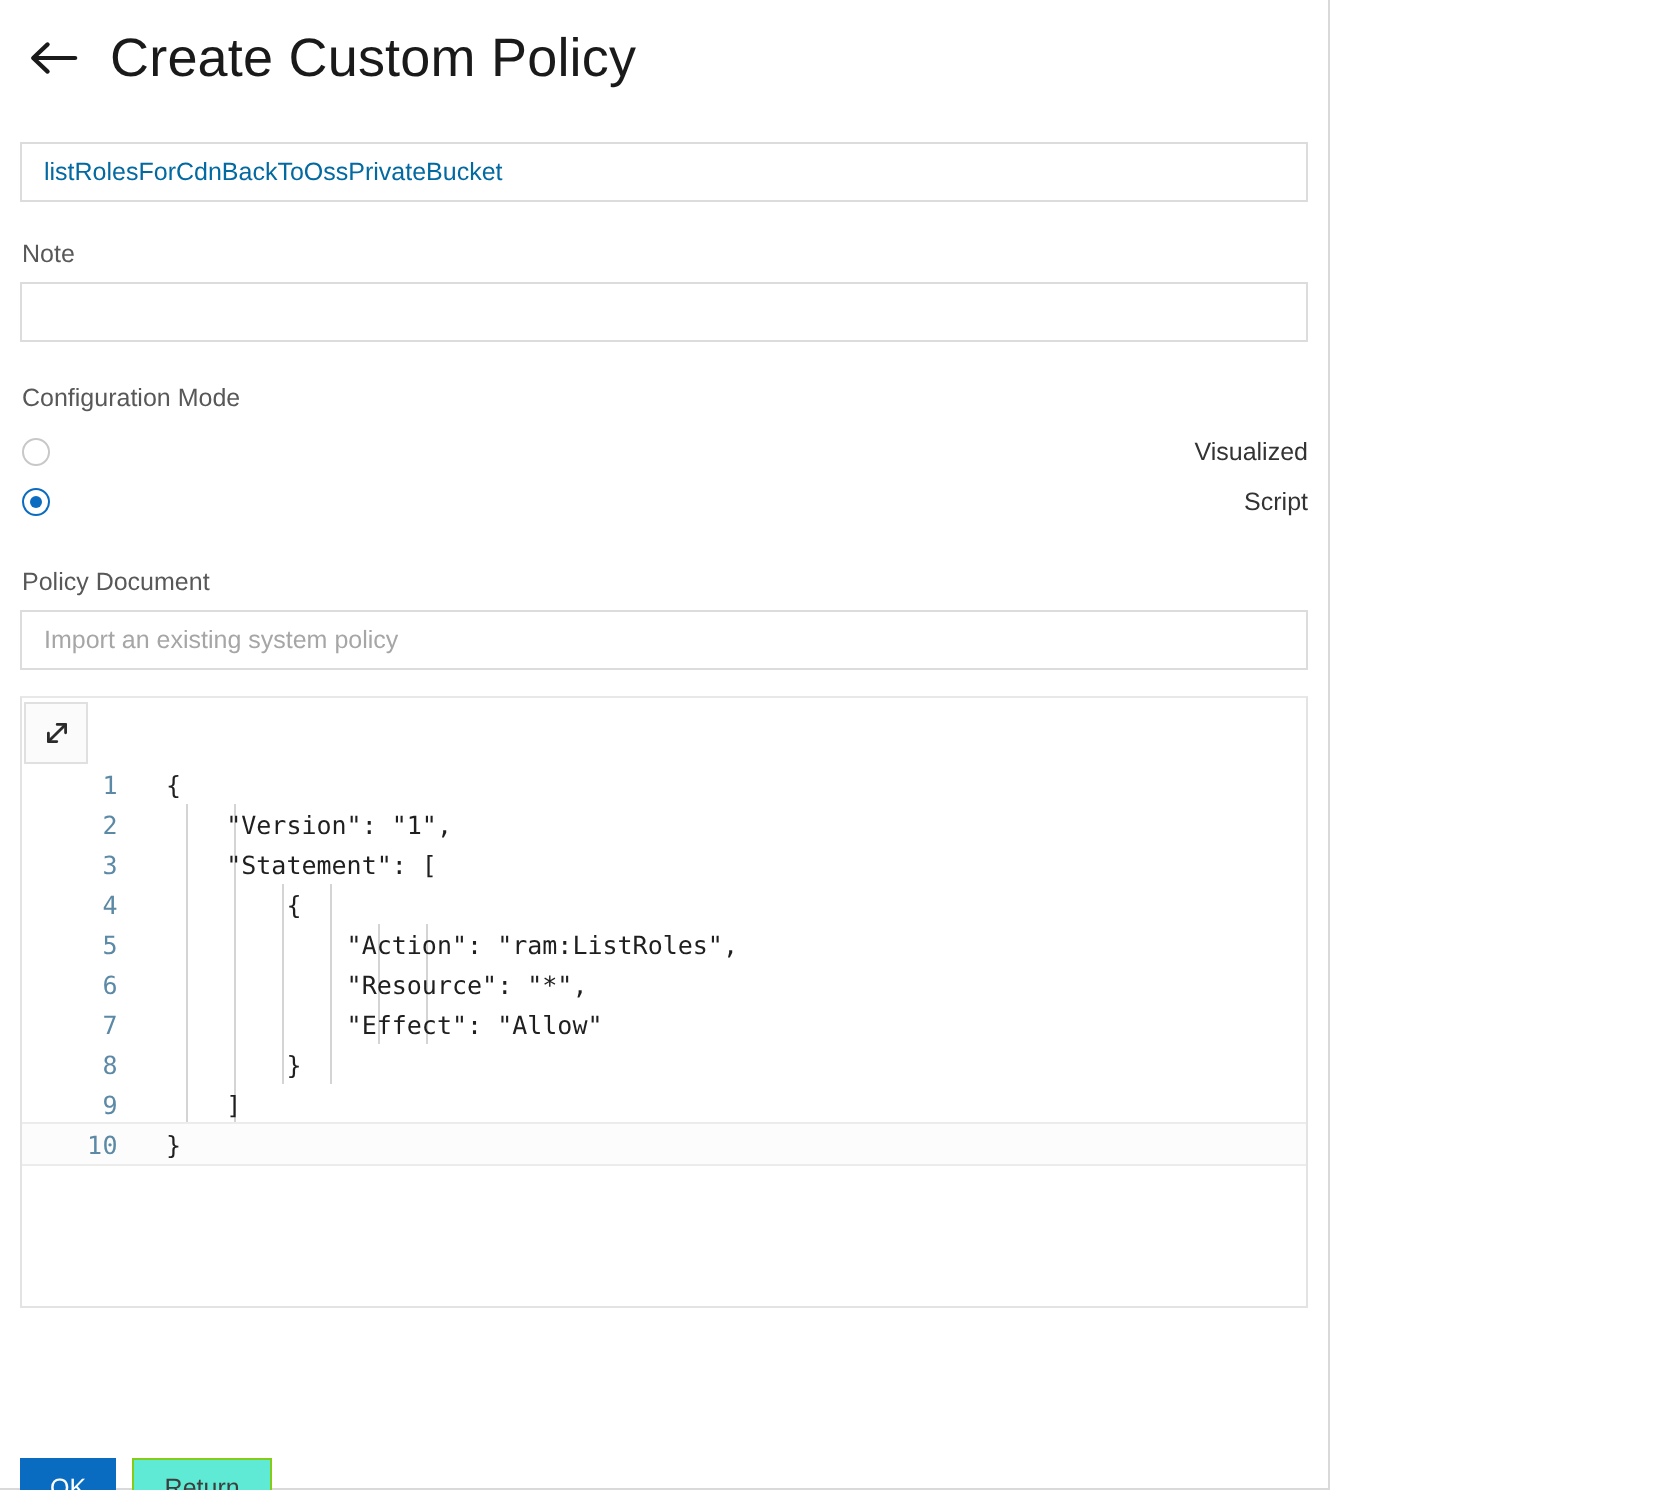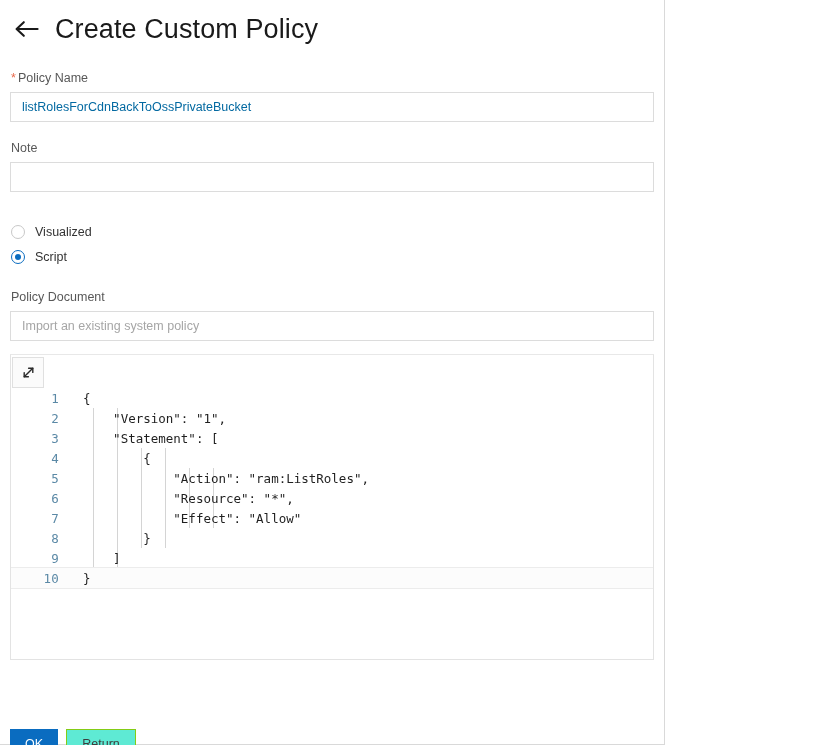--- a/index.html
+++ b/index.html
@@ -264,9 +264,6 @@
 
     <div class="gap-18"></div>
 
-    <div class="field-label">
-      <span class="req-star">*</span><span>Policy Name</span>
-    </div>
     <input class="text-input" type="text" value="listRolesForCdnBackToOssPrivateBucket" style="">
 
     <div class="gap-18"></div>

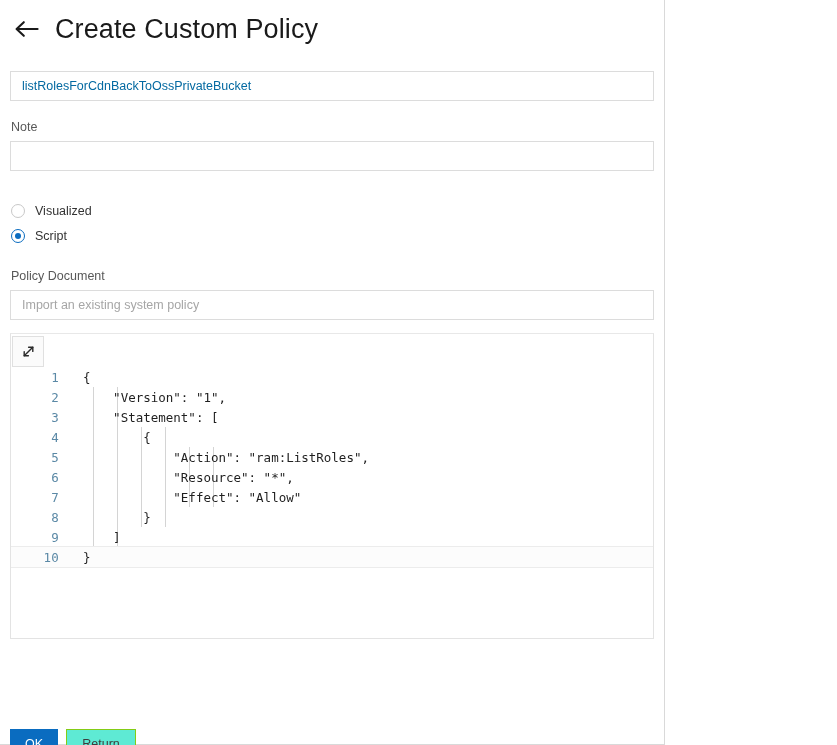--- a/index.html
+++ b/index.html
@@ -273,6 +273,7 @@
 
     <div class="gap-22"></div>
 
+    <div class="field-label">Configuration Mode</div>
 
     <div class="radio-group">
       <div class="radio-row">

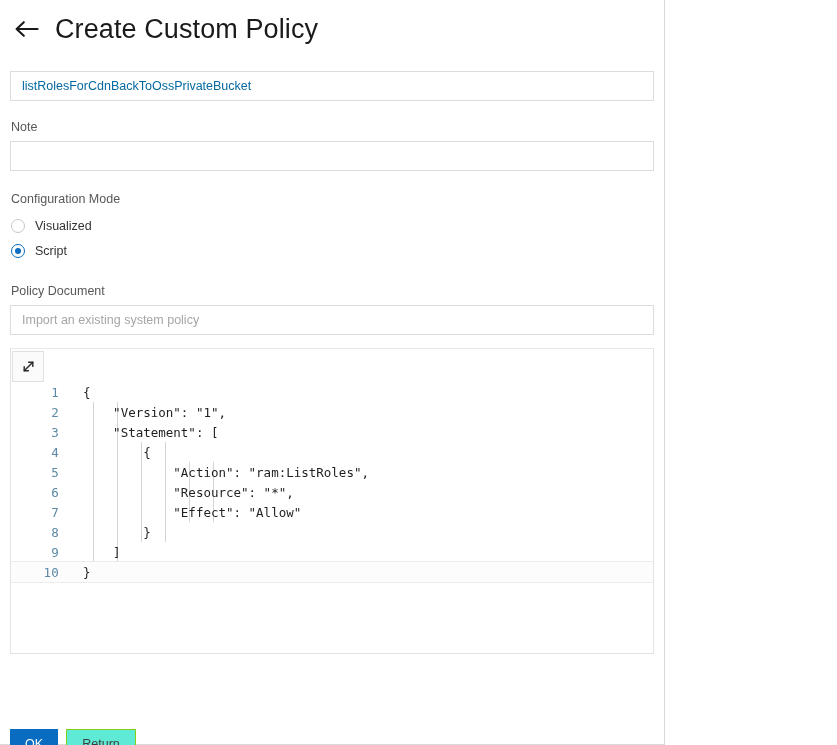--- a/index.html
+++ b/index.html
@@ -94,6 +94,7 @@
     align-items: center;
     height: 25px;
     cursor: pointer;
+    justify-content: space-between;
   }
   .radio-mark {
     width: 14px;

